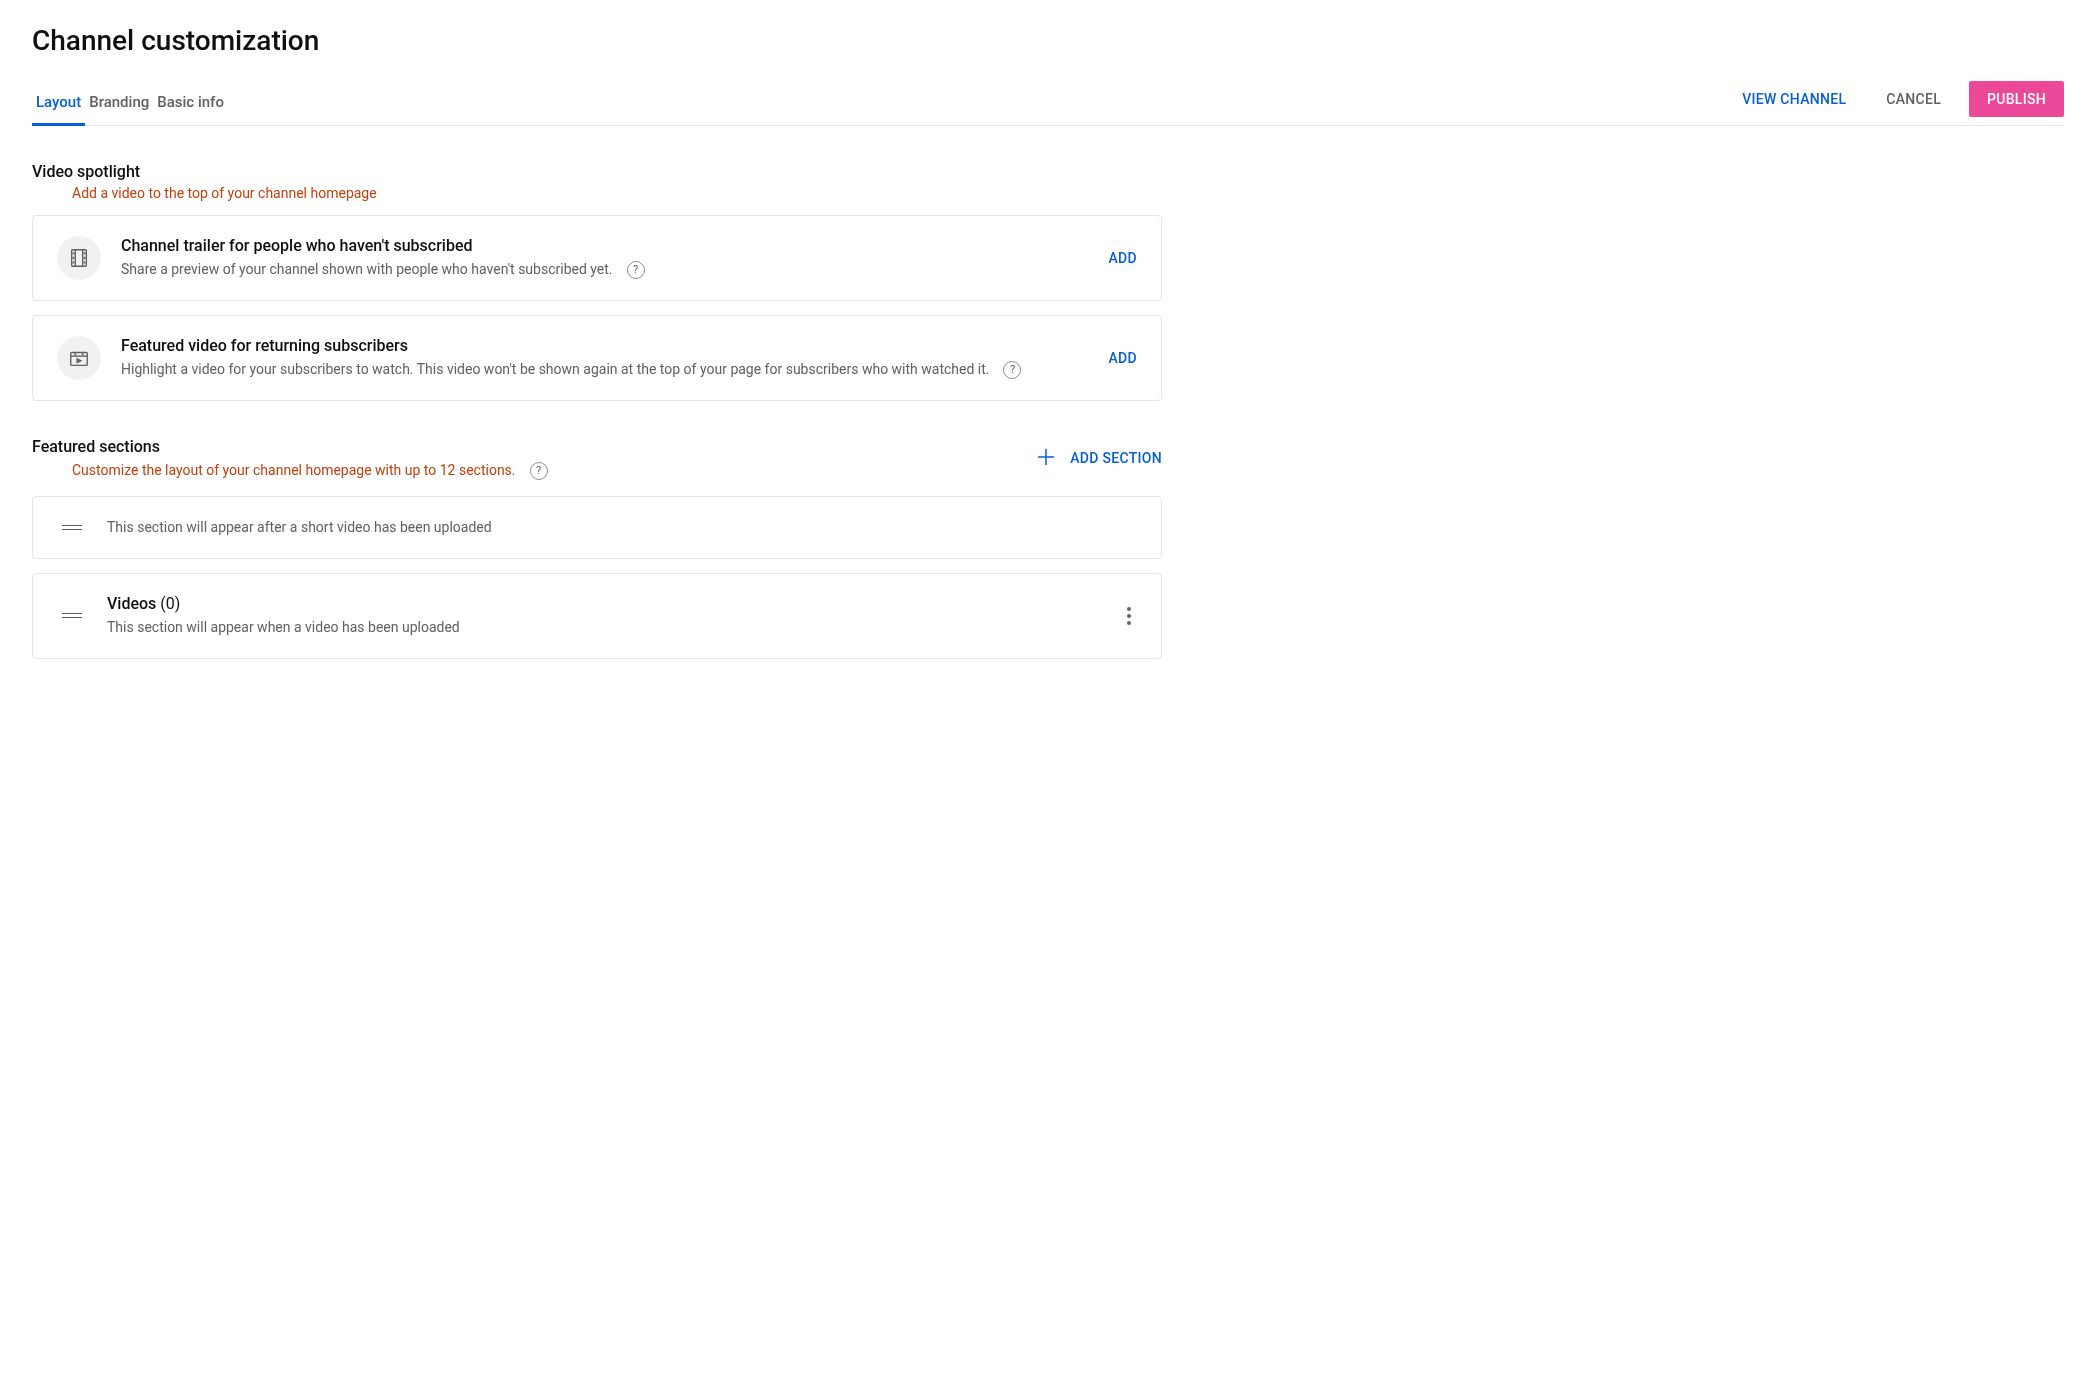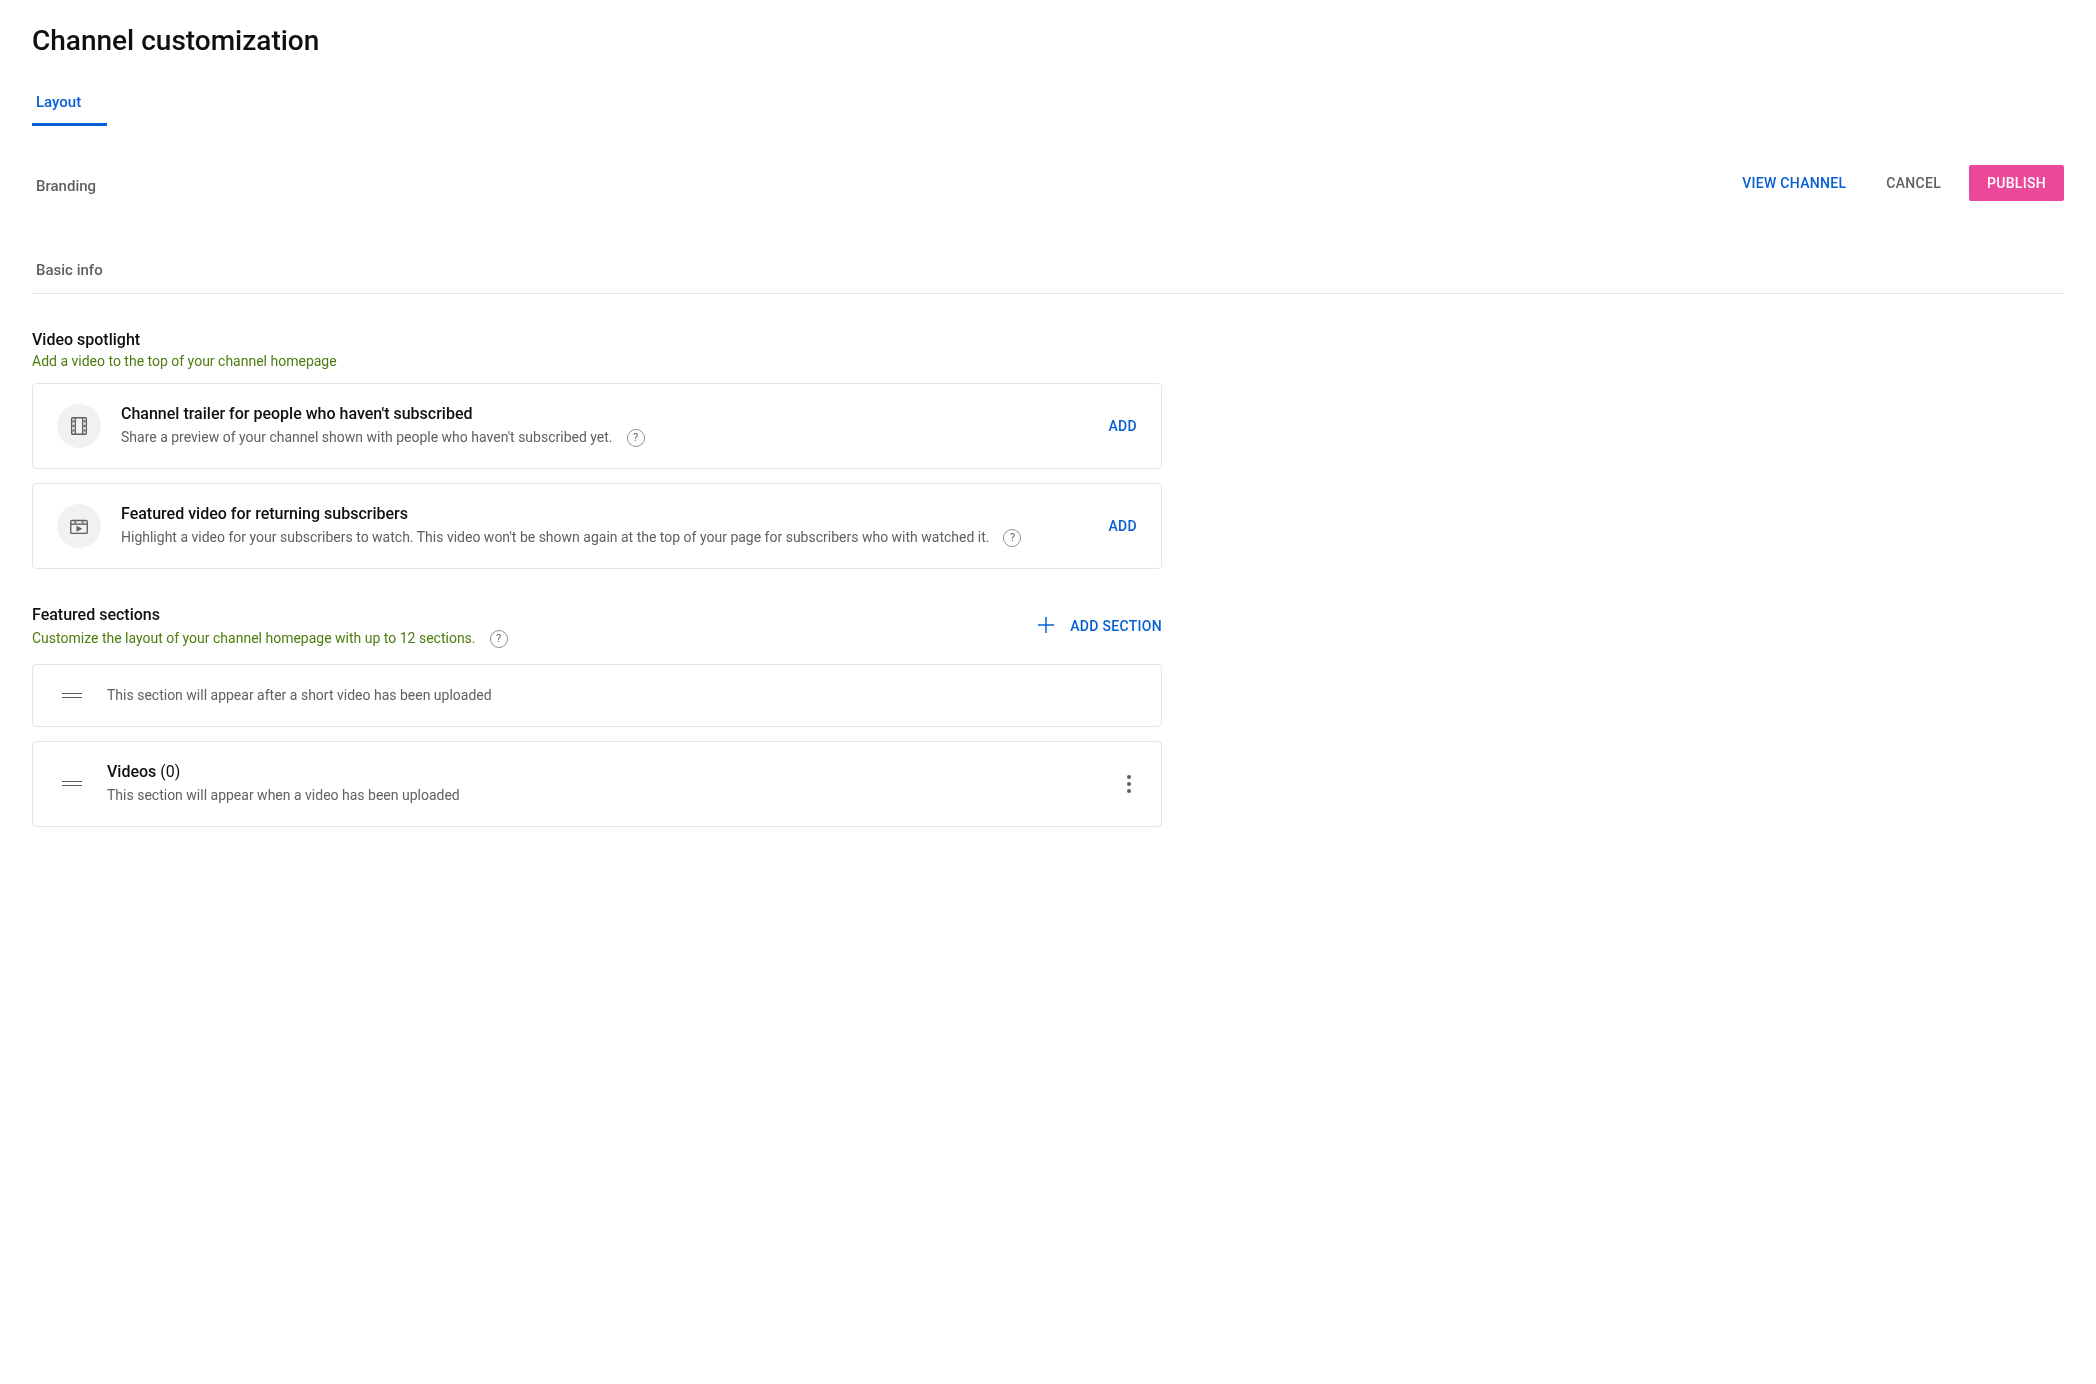--- a/index.html
+++ b/index.html
@@ -26,8 +26,6 @@
     }
     .tabs {
       display: flex;
-      gap: 40px;
-      flex-direction: column;
     }
     .tab {
       font-size: 15px;

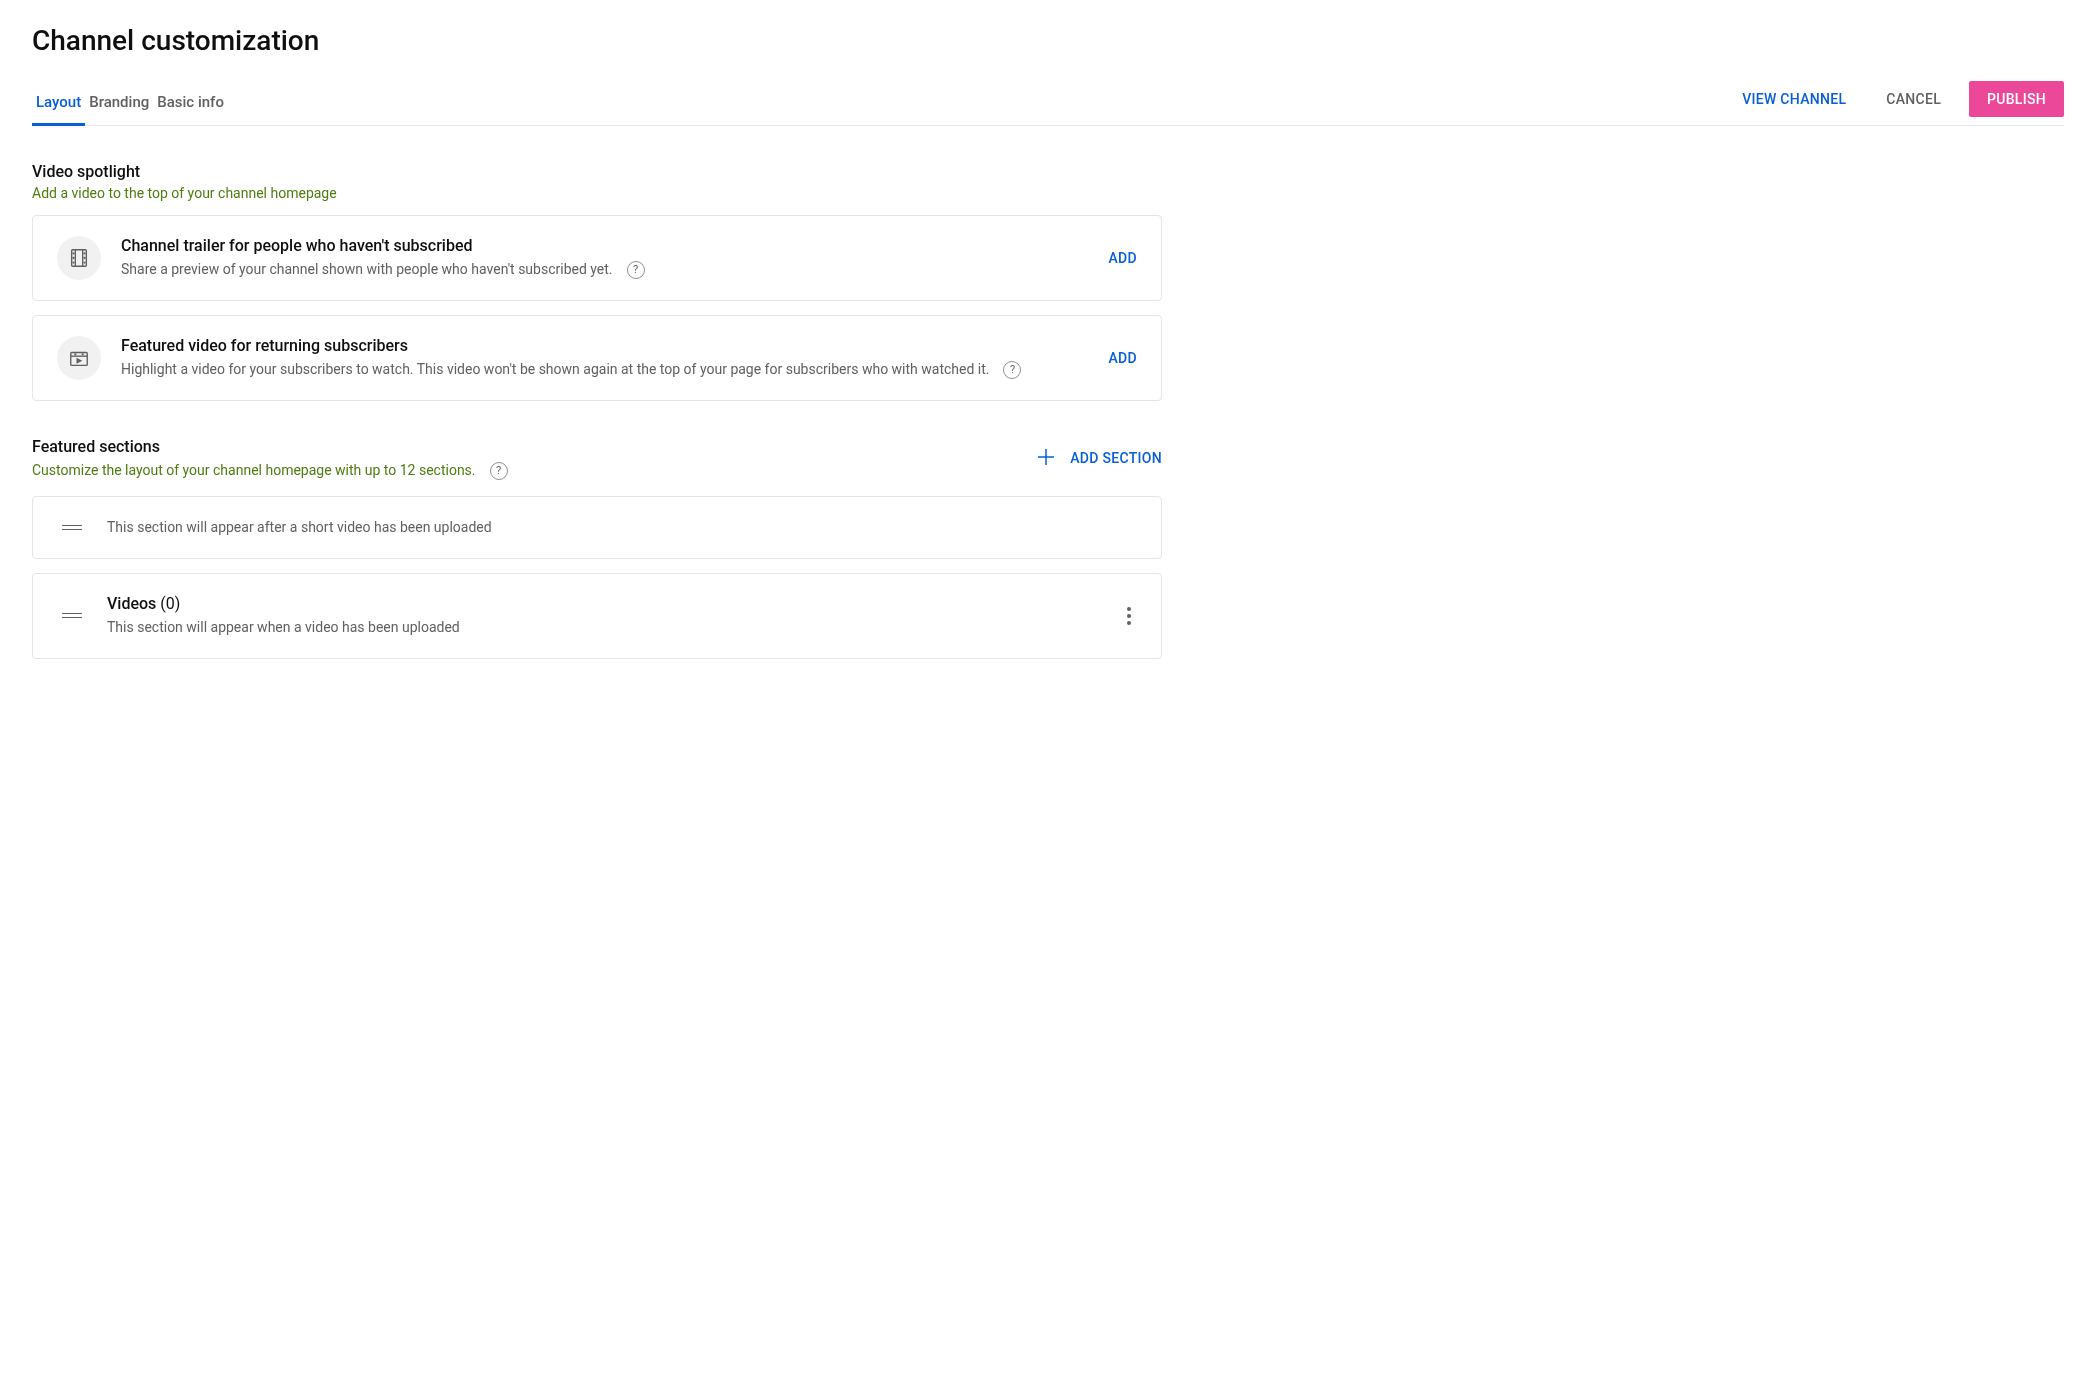--- a/index.html
+++ b/index.html
@@ -83,7 +83,8 @@
     }
     .section-subtitle {
       font-size: 14px;
-      color: #4d7c0f;
+      color: #c2410c;
+      margin-left: 40px;
     }
     .add-section-btn {
       display: flex;

